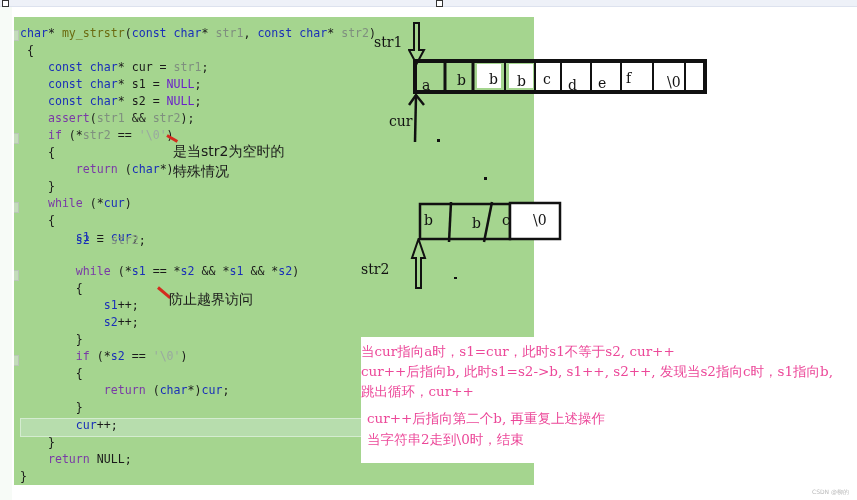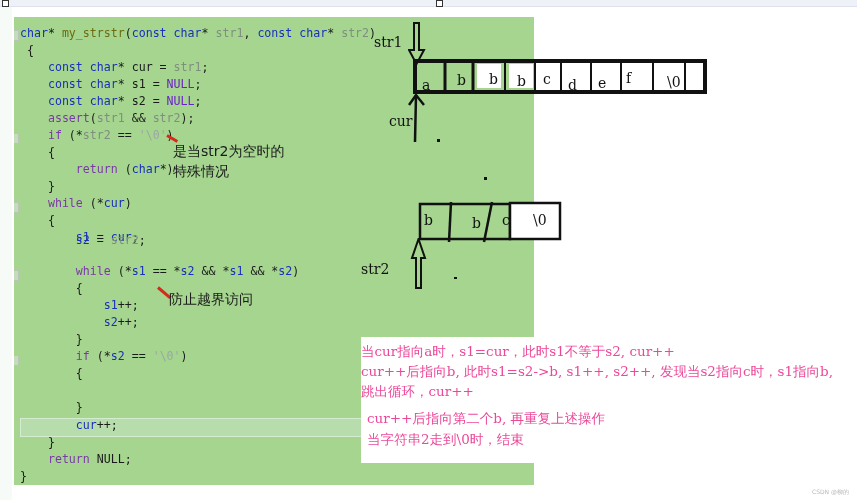--- a/index.html
+++ b/index.html
@@ -66,6 +66,7 @@
     <div class="line" style="top:314px;">        }</div>
     <div class="line" style="top:331px;">        <span class="pp">if</span> (*<span class="kw">s2</span> == <span class="str">'\0'</span>)</div>
     <div class="line" style="top:348px;">        {</div>
+    <div class="line" style="top:365px;">            <span class="pp">return</span> (<span class="kw">char</span>*)<span class="kw">cur</span>;</div>
     <div class="line" style="top:382px;">        }</div>
     <div class="line" style="top:400px;">        <span class="kw">cur</span>++;</div>
     <div class="line" style="top:417px;">    }</div>

